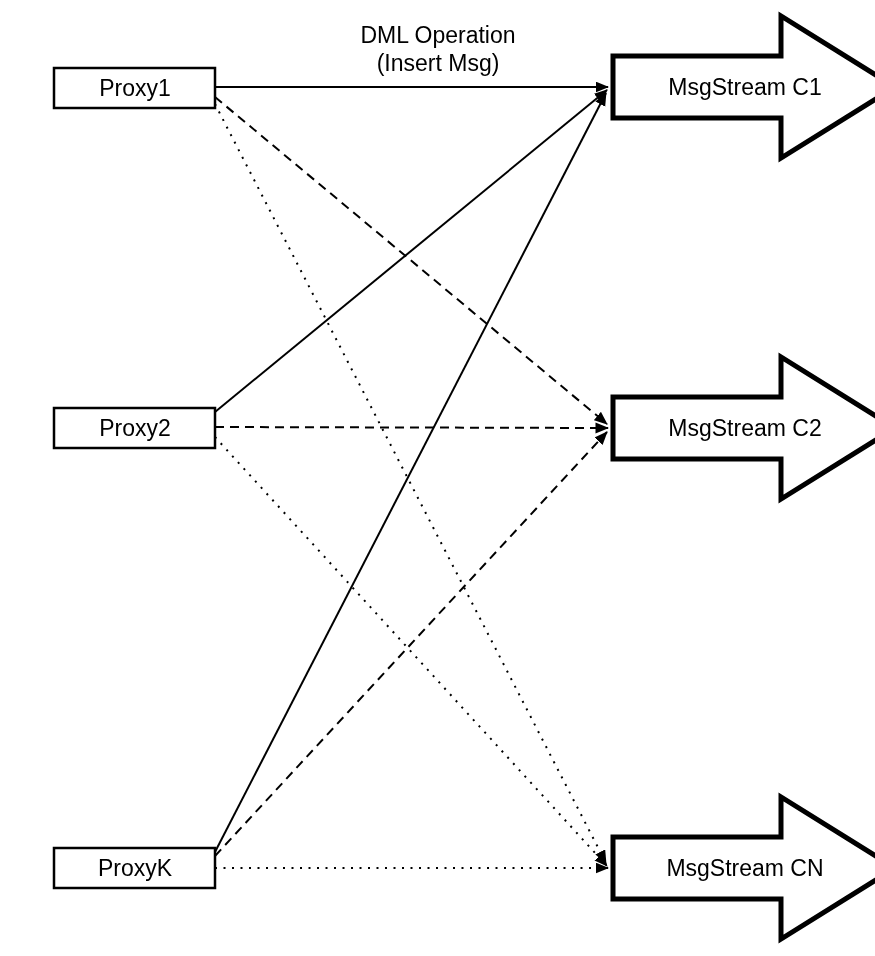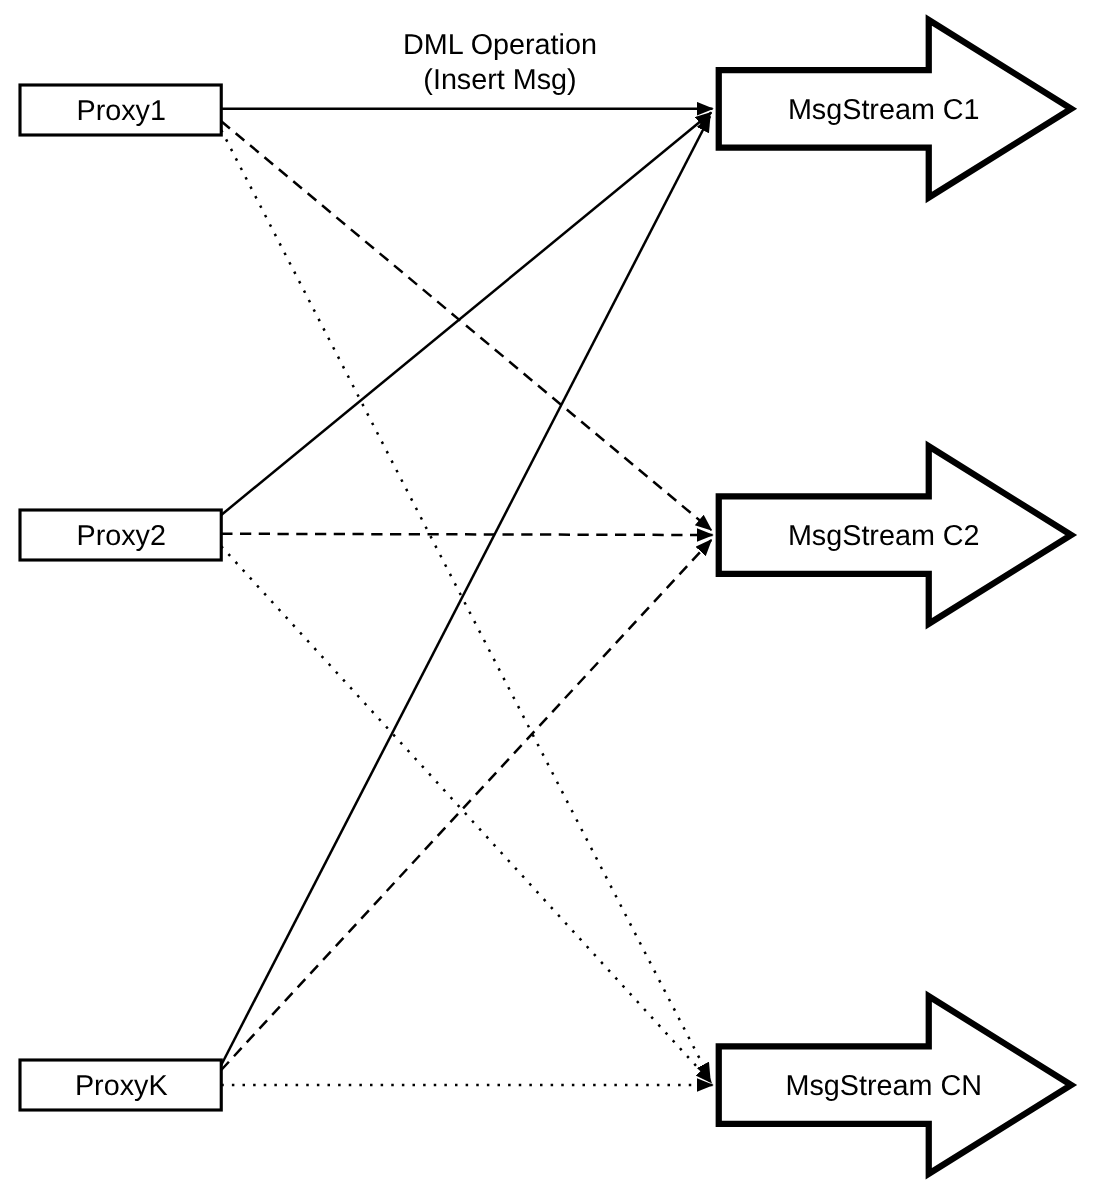--- a/index.html
+++ b/index.html
@@ -13,6 +13,7 @@
     height: 956px;
     background: #ffffff;
     font-family: "Liberation Sans", "DejaVu Sans", sans-serif;
+    padding-left: 38px;
   }
   svg { display: block; }
   .edge {

